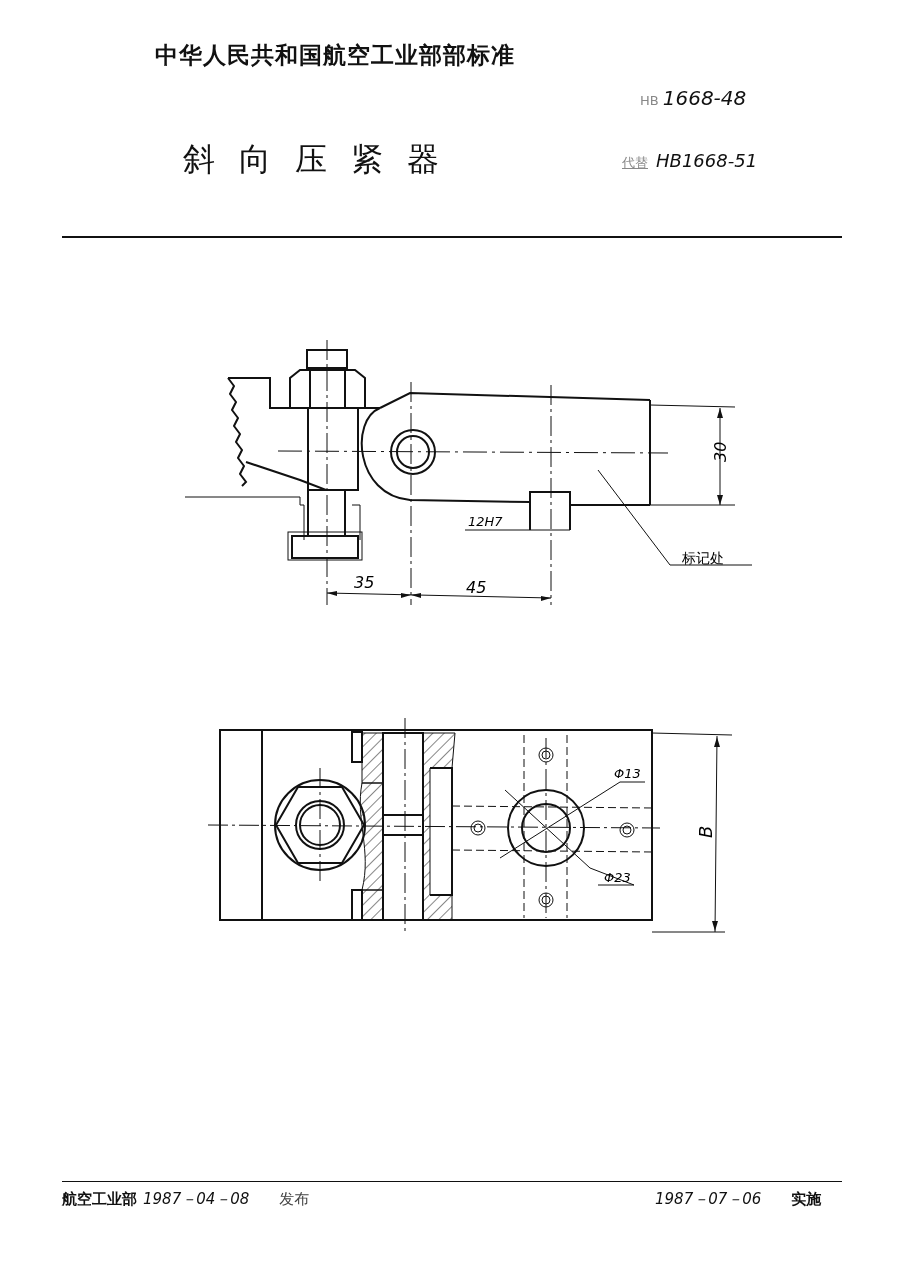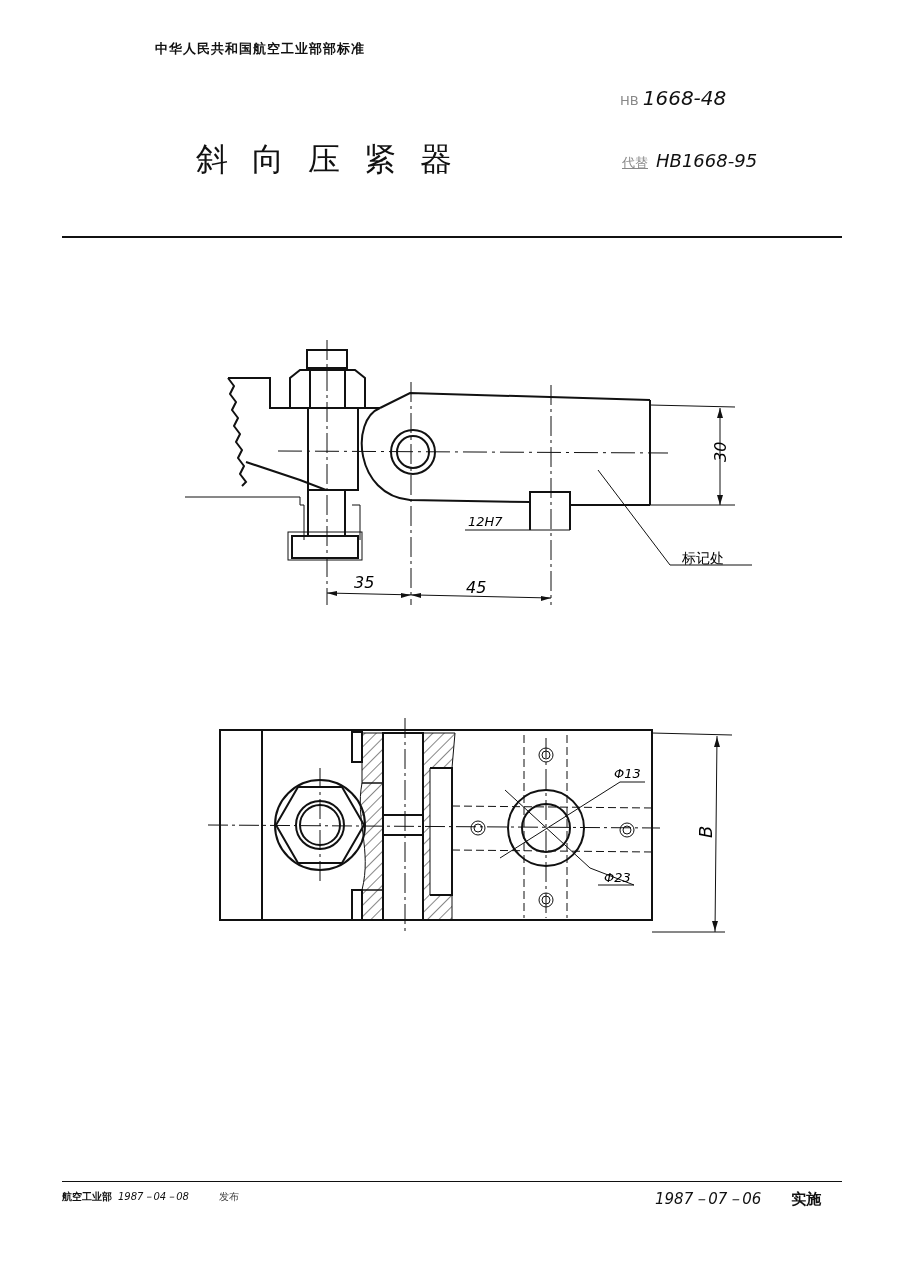--- a/index.html
+++ b/index.html
@@ -5,7 +5,7 @@
   html, body { margin: 0; padding: 0; background: #ffffff; }
   body { width: 908px; height: 1281px; position: relative; overflow: hidden; font-family: "DejaVu Sans", sans-serif; color: #111; }
   .abs { position: absolute; }
-  .org-title { left: 155px; top: 40px; font-size: 13px; font-weight: bold; letter-spacing: 1px; white-space: nowrap; }
+  .org-title { left: 155px; top: 40px; font-size: 23px; font-weight: bold; letter-spacing: 1px; white-space: nowrap; }
   .std-no { left: 620px; top: 86px; font-size: 20px; font-style: italic; white-space: nowrap; font-family: "DejaVu Sans", sans-serif; }
   .std-no .pfx { font-size: 13px; font-style: normal; color: #888; margin-right: 4px; }
   .doc-title { left: 196px; top: 138px; font-size: 32px; font-family: "DejaVu Serif", serif; white-space: nowrap; }

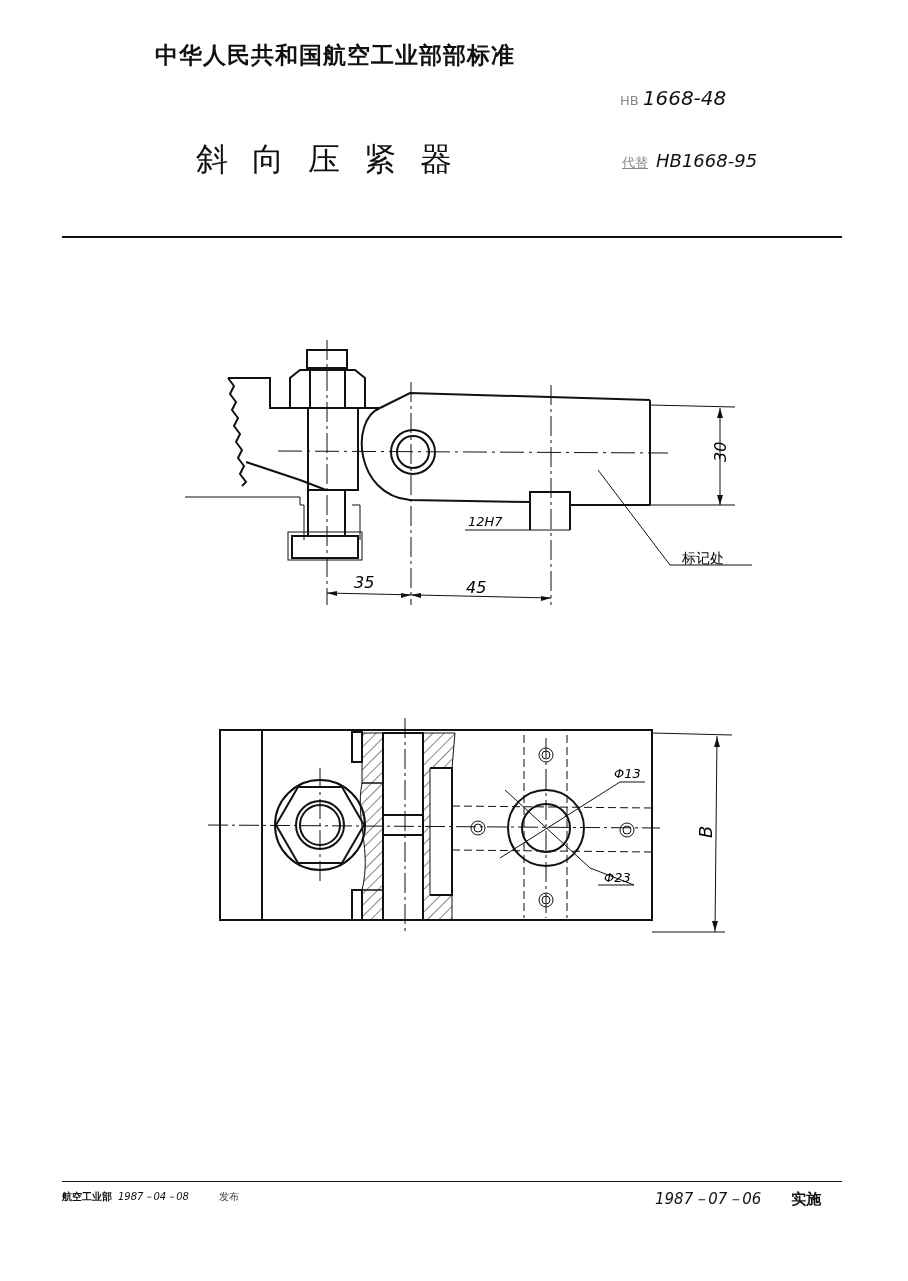--- a/index.html
+++ b/index.html
@@ -7,7 +7,7 @@
   .abs { position: absolute; }
   .org-title { left: 155px; top: 40px; font-size: 23px; font-weight: bold; letter-spacing: 1px; white-space: nowrap; }
   .std-no { left: 620px; top: 86px; font-size: 20px; font-style: italic; white-space: nowrap; font-family: "DejaVu Sans", sans-serif; }
-  .std-no .pfx { font-size: 13px; font-style: normal; color: #888; margin-right: 4px; }
+  .std-no .pfx { font-size: 13px; font-style: normal; color: #888; margin-right: 4px; margin-left: 20px; }
   .doc-title { left: 196px; top: 138px; font-size: 32px; font-family: "DejaVu Serif", serif; white-space: nowrap; }
   .doc-title span { display: inline-block; margin-right: 24px; }
   .replace { left: 622px; top: 150px; font-size: 18px; font-style: italic; white-space: nowrap; }

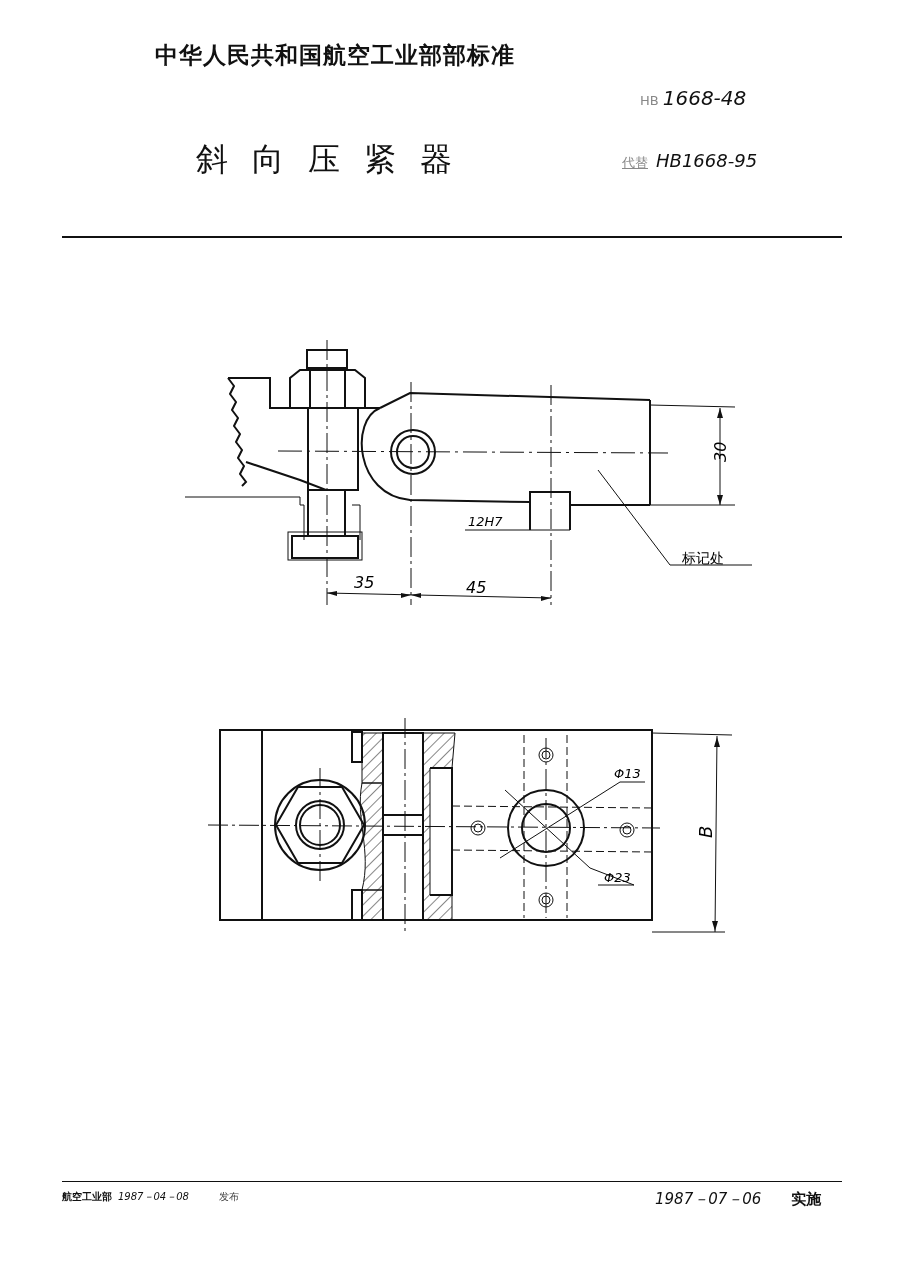--- a/index.html
+++ b/index.html
@@ -8,7 +8,7 @@
   .org-title { left: 155px; top: 40px; font-size: 23px; font-weight: bold; letter-spacing: 1px; white-space: nowrap; }
   .std-no { left: 620px; top: 86px; font-size: 20px; font-style: italic; white-space: nowrap; font-family: "DejaVu Sans", sans-serif; }
   .std-no .pfx { font-size: 13px; font-style: normal; color: #888; margin-right: 4px; margin-left: 20px; }
-  .doc-title { left: 196px; top: 138px; font-size: 32px; font-family: "DejaVu Serif", serif; white-space: nowrap; }
+  .doc-title { left: 183px; top: 138px; font-size: 32px; font-family: "DejaVu Serif", serif; white-space: nowrap; }
   .doc-title span { display: inline-block; margin-right: 24px; }
   .replace { left: 622px; top: 150px; font-size: 18px; font-style: italic; white-space: nowrap; }
   .replace .pfx { font-size: 13px; font-style: normal; color: #888; margin-right: 8px; text-decoration: underline; }

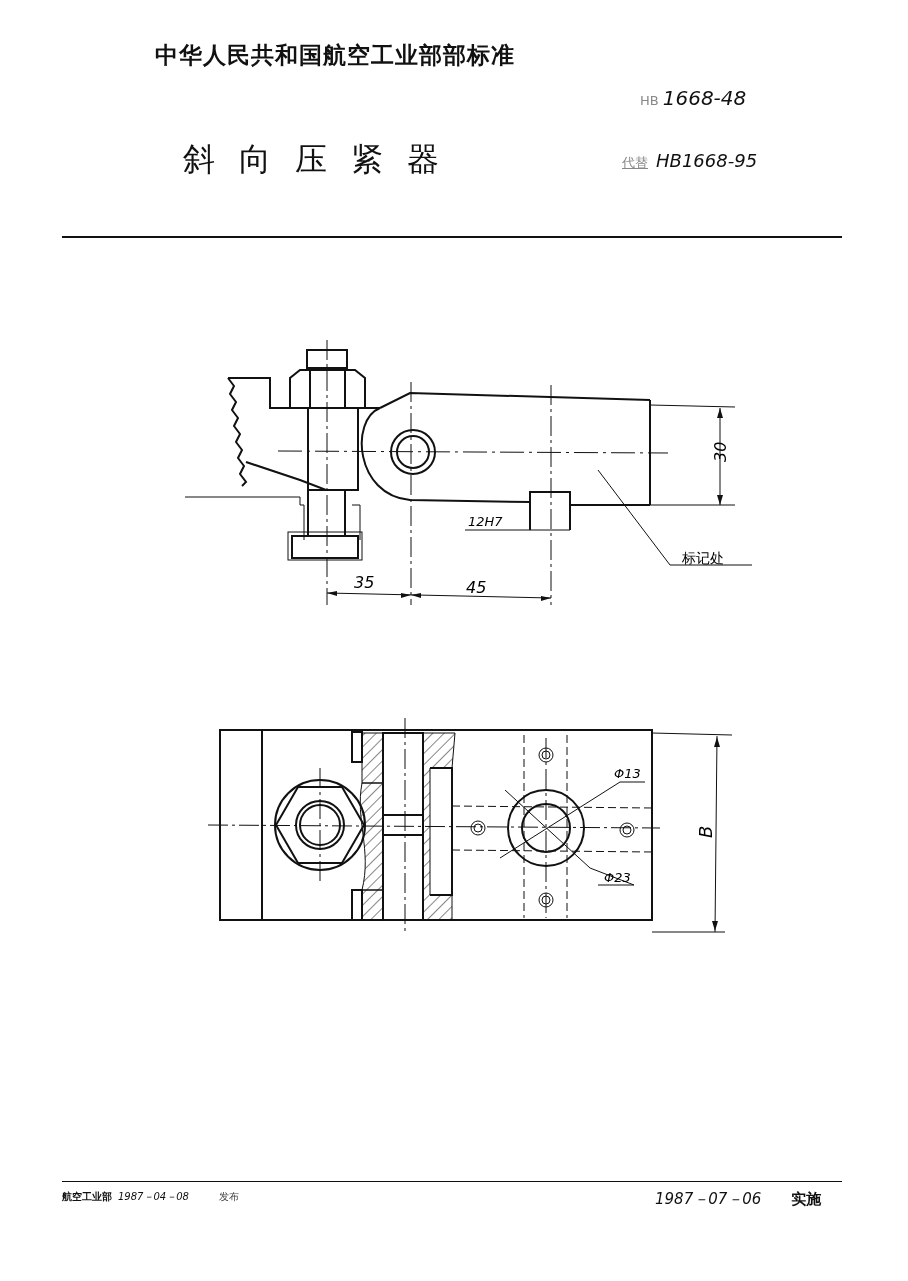--- a/index.html
+++ b/index.html
@@ -37,7 +37,7 @@
 </div>
 
 <div class="abs replace">
-  <span class="pfx">代替</span><span>HB1668-95</span>
+  <span class="pfx">代替</span><span>HB1668-51</span>
 </div>
 
 <div class="abs rule-top"></div>

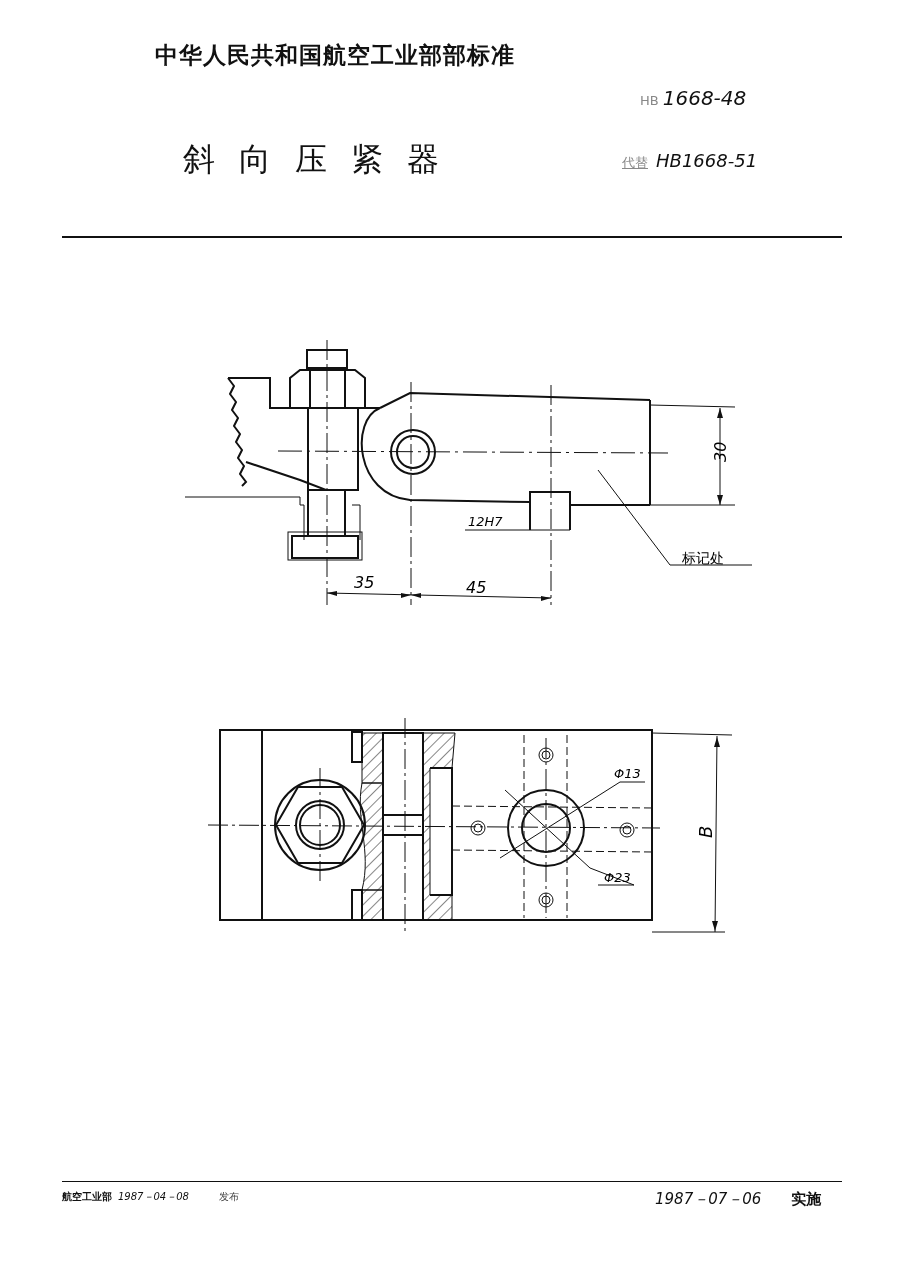--- a/index.html
+++ b/index.html
@@ -14,7 +14,7 @@
   .replace .pfx { font-size: 13px; font-style: normal; color: #888; margin-right: 8px; text-decoration: underline; }
   .rule-top { left: 62px; top: 236px; width: 780px; height: 2px; background: #111; }
   .rule-bottom { left: 62px; top: 1181px; width: 780px; height: 1px; background: #111; }
-  .footer-left { left: 62px; top: 1190px; font-size: 10px; white-space: nowrap; }
+  .footer-left { left: 62px; top: 1190px; font-size: 15px; white-space: nowrap; }
   .footer-left .org { font-weight: bold; }
   .footer-left .date { font-style: italic; margin-left: 6px; }
   .footer-left .act { margin-left: 30px; color: #444; }

